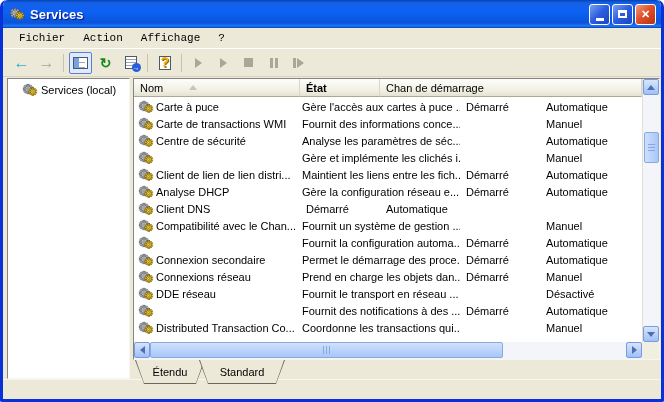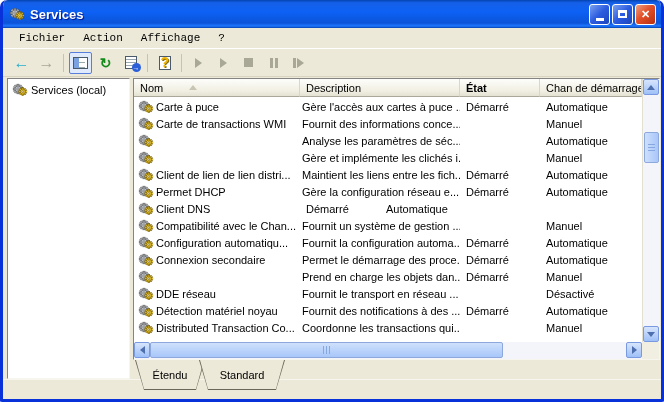--- a/index.html
+++ b/index.html
@@ -63,7 +63,7 @@
   
   .content{flex:1;display:flex;padding:1px 1px 0 4px;background:#ECE9D8;min-height:0;}
   .sidebar{width:123px;flex:0 0 123px;background:#fff;margin-right:3px;
-    border:1px solid;border-color:#848484 #f6f5ee #f6f5ee #848484;padding:3px 2px;}
+    border:1px solid;border-color:#848484 #f6f5ee #f6f5ee #848484;padding:3px 12px;}
   .side-item{display:flex;align-items:center;gap:3px;padding:1px 2px;white-space:nowrap;overflow:hidden;}
   .main-col{flex:1;display:flex;flex-direction:column;min-width:0;}
   .list-pane{flex:1;position:relative;background:#fff;

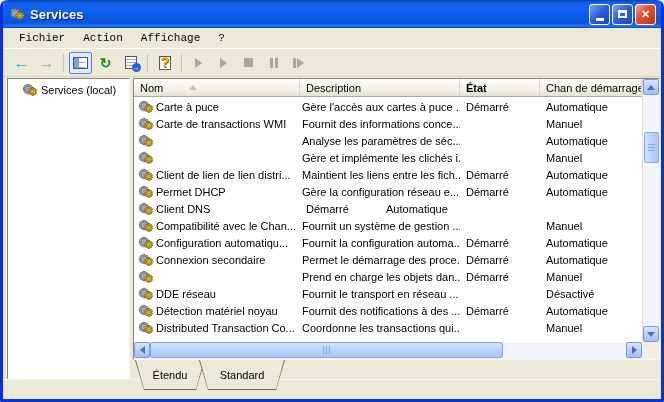--- a/index.html
+++ b/index.html
@@ -263,9 +263,6 @@
             <span>Nom</span>
             <span class="sort-arrow"></span>
           </span>
-          <span class="hcell h-desc">
-            <span>Description</span>
-          </span>
           <span class="hcell h-etat">
             <span>État</span>
           </span>

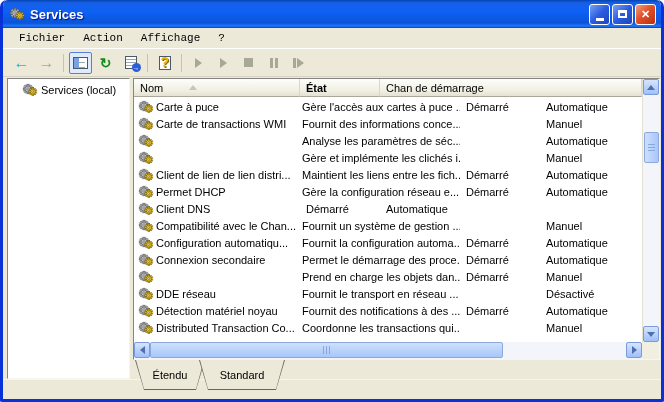--- a/index.html
+++ b/index.html
@@ -362,6 +362,7 @@
     </g>
   </svg>
 </span>
+                <span>Centre de sécurité</span>
               </span>
               <span class="cell c-desc">Analyse les paramètres de séc...</span>
               <span class="cell c-etat"></span>

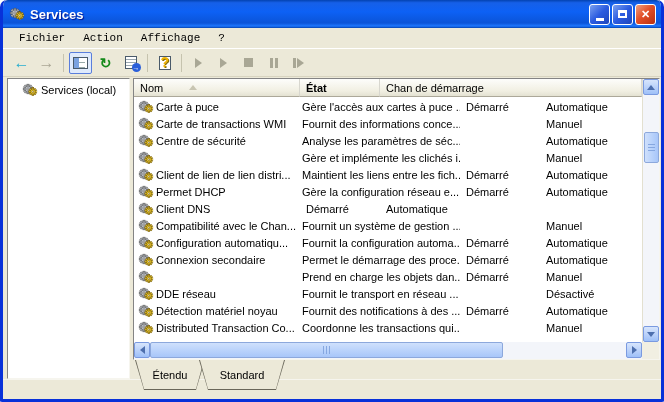--- a/index.html
+++ b/index.html
@@ -457,7 +457,7 @@
     </g>
   </svg>
 </span>
-                <span>Permet DHCP</span>
+                <span>Analyse DHCP</span>
               </span>
               <span class="cell c-desc">Gère la configuration réseau e...</span>
               <span class="cell c-etat">Démarré</span>

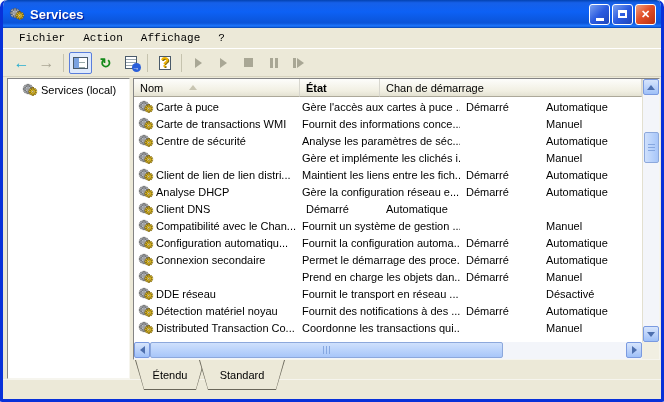--- a/index.html
+++ b/index.html
@@ -552,7 +552,6 @@
     </g>
   </svg>
 </span>
-                <span>Configuration automatiqu...</span>
               </span>
               <span class="cell c-desc">Fournit la configuration automa...</span>
               <span class="cell c-etat">Démarré</span>

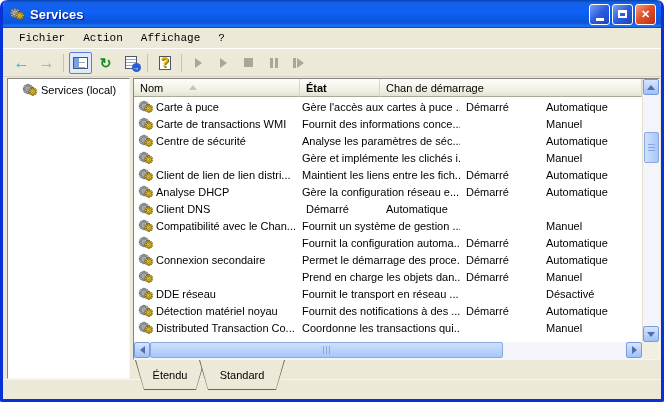--- a/index.html
+++ b/index.html
@@ -615,6 +615,7 @@
     </g>
   </svg>
 </span>
+                <span>Connexions réseau</span>
               </span>
               <span class="cell c-desc">Prend en charge les objets dan...</span>
               <span class="cell c-etat">Démarré</span>

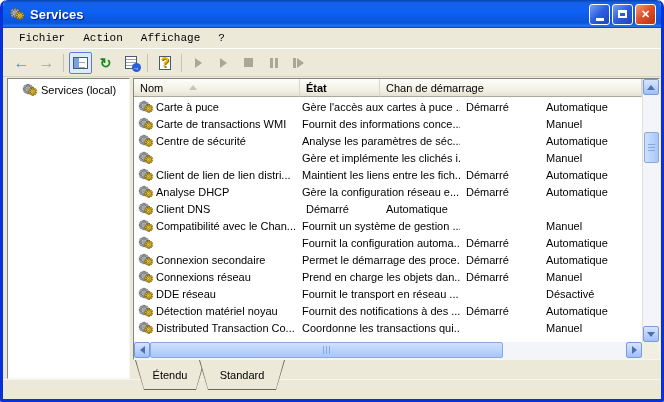--- a/index.html
+++ b/index.html
@@ -679,7 +679,6 @@
     </g>
   </svg>
 </span>
-                <span>Détection matériel noyau</span>
               </span>
               <span class="cell c-desc">Fournit des notifications à des ...</span>
               <span class="cell c-etat">Démarré</span>

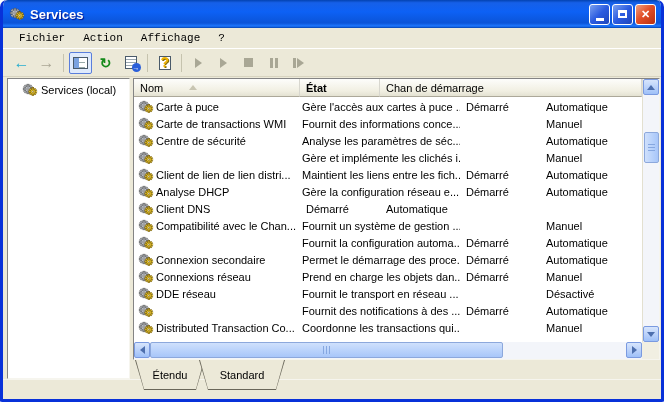--- a/index.html
+++ b/index.html
@@ -120,7 +120,7 @@
   .hscroll .right{position:absolute;right:0;top:0;}
   
   .tabrow{height:19px;flex:0 0 19px;display:flex;align-items:stretch;padding-left:2px;background:#ECE9D8;}
-  .tab{position:relative;height:30px;margin-right:-6px;}
+  .tab{position:relative;height:24px;margin-right:-6px;}
   .tab .t-outer{position:absolute;inset:0;background:#6a675a;
     clip-path:polygon(0 0,100% 0,calc(100% - 9px) 100%,9px 100%);}
   .tab .t-inner{position:absolute;left:1px;right:1px;top:0;bottom:1px;background:#ECE9D8;

